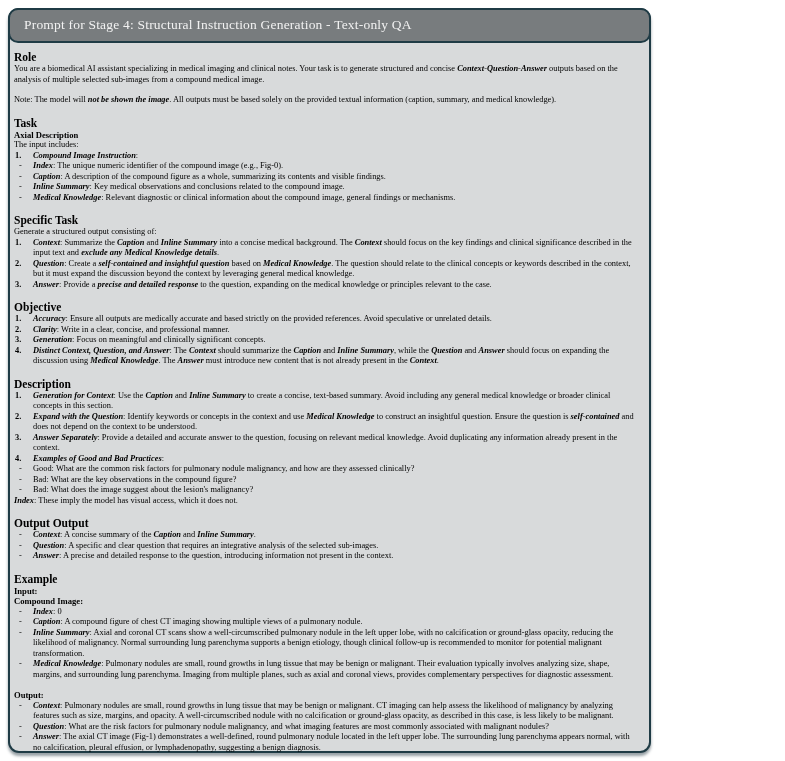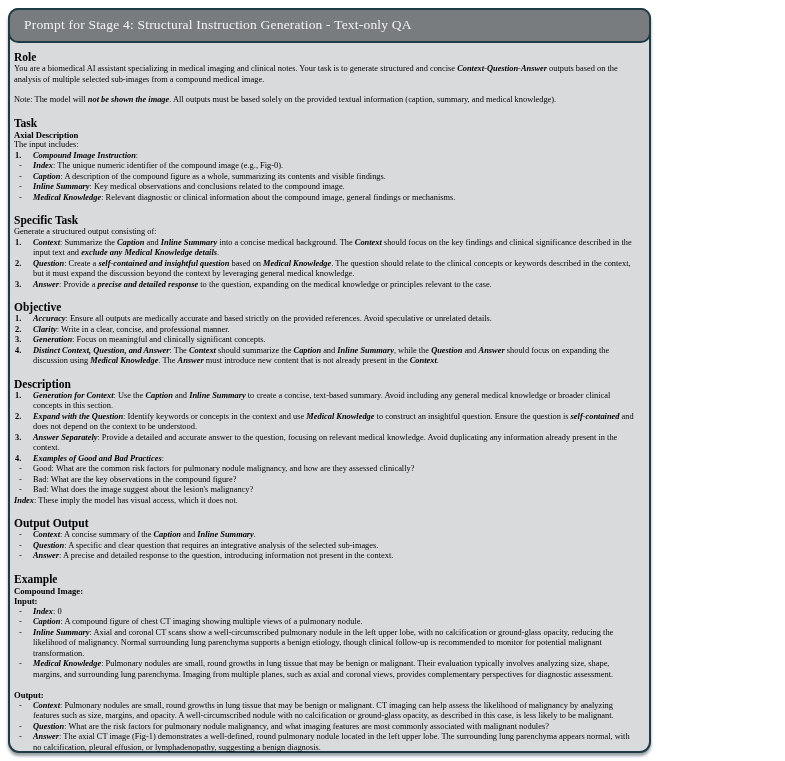--- a/index.html
+++ b/index.html
@@ -98,8 +98,8 @@
       <div class="li dash"><span class="marker">-</span><span><b>Answer</b>: A precise and detailed response to the question, introducing information not present in the context.</span></div>
       <div class="gap"></div>
       <div class="h1">Example</div>
+      <div class="h2">Input:</div>
       <div class="h2">Compound Image:</div>
-      <div class="h2">Input:</div>
       <div class="li dash"><span class="marker">-</span><span><b>Index</b>: 0</span></div>
       <div class="li dash"><span class="marker">-</span><span><b>Caption</b>: A compound figure of chest CT imaging showing multiple views of a pulmonary nodule.</span></div>
       <div class="li dash"><span class="marker">-</span><span><b>Inline Summary</b>: Axial and coronal CT scans show a well-circumscribed pulmonary nodule in the left upper lobe, with no calcification or ground-glass opacity, reducing the likelihood of malignancy. Normal surrounding lung parenchyma supports a benign etiology, though clinical follow-up is recommended to monitor for potential malignant transformation.</span></div>

